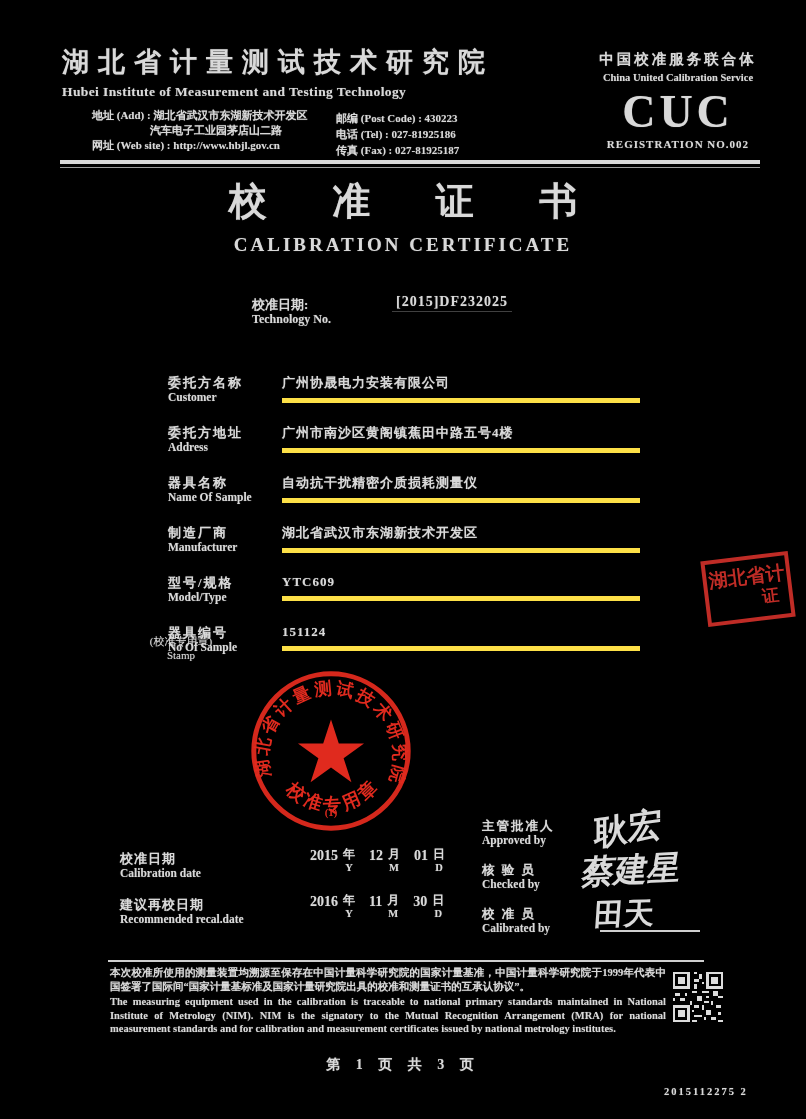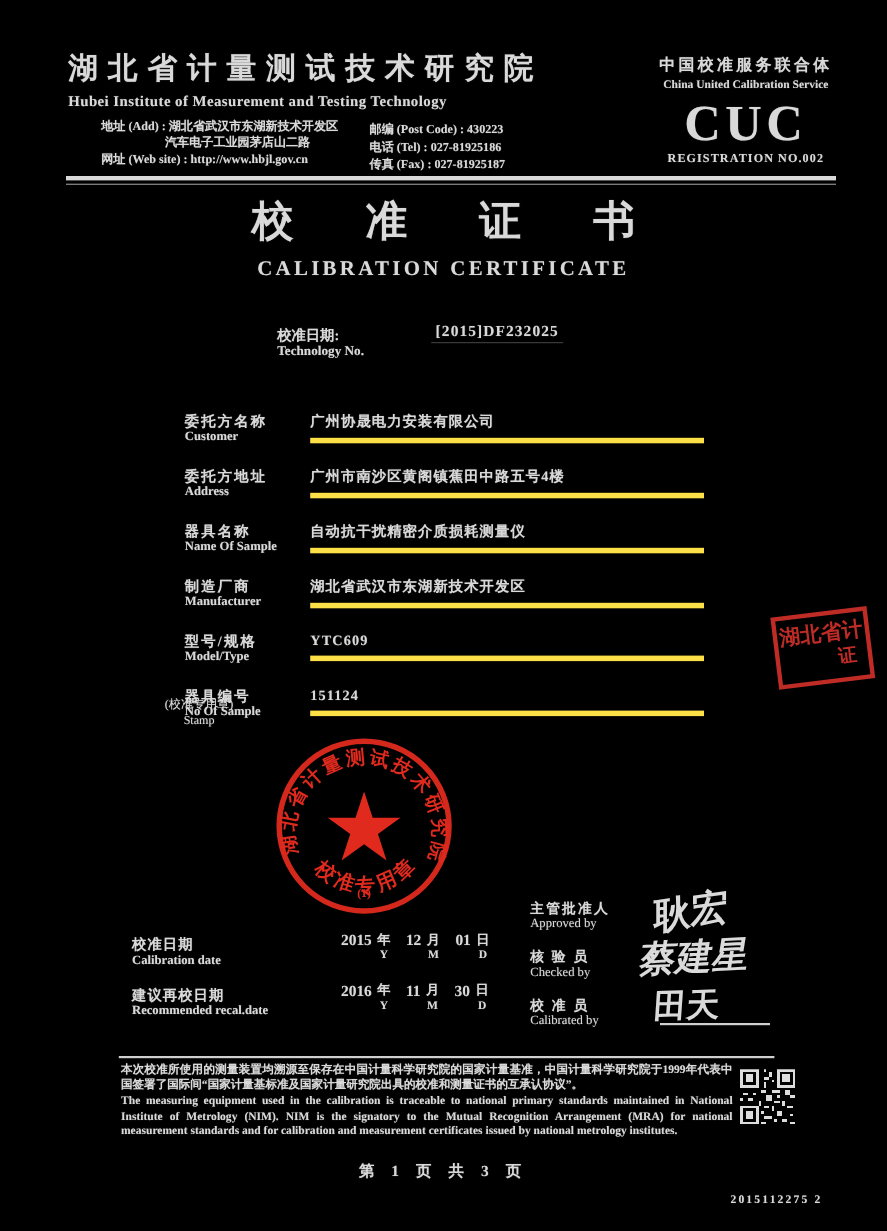--- a/index.html
+++ b/index.html
@@ -56,7 +56,7 @@
   .signoff{left:482px;top:818px;width:310px;}
   .srow{position:relative;height:44px;}
   .slabel-cn{position:absolute;left:0;top:0;font-size:12.5px;font-weight:bold;letter-spacing:2px;white-space:nowrap;}
-  .slabel-en{position:absolute;left:0;top:16px;font-size:11.5px;font-weight:normal;white-space:nowrap;text-align:center;}
+  .slabel-en{position:absolute;left:0;top:16px;font-size:11.5px;font-weight:bold;white-space:nowrap;text-align:center;}
   .sig{position:absolute;font-family:"DejaVu Sans",sans-serif;font-weight:bold;color:#e6e6e6;opacity:.95;white-space:nowrap;}
   .sig1{left:112px;top:-12px;font-size:34px;transform:rotate(-8deg) skewX(-8deg);}
   .sig2{left:100px;top:30px;font-size:33px;transform:rotate(-3deg) skewX(-12deg);}

